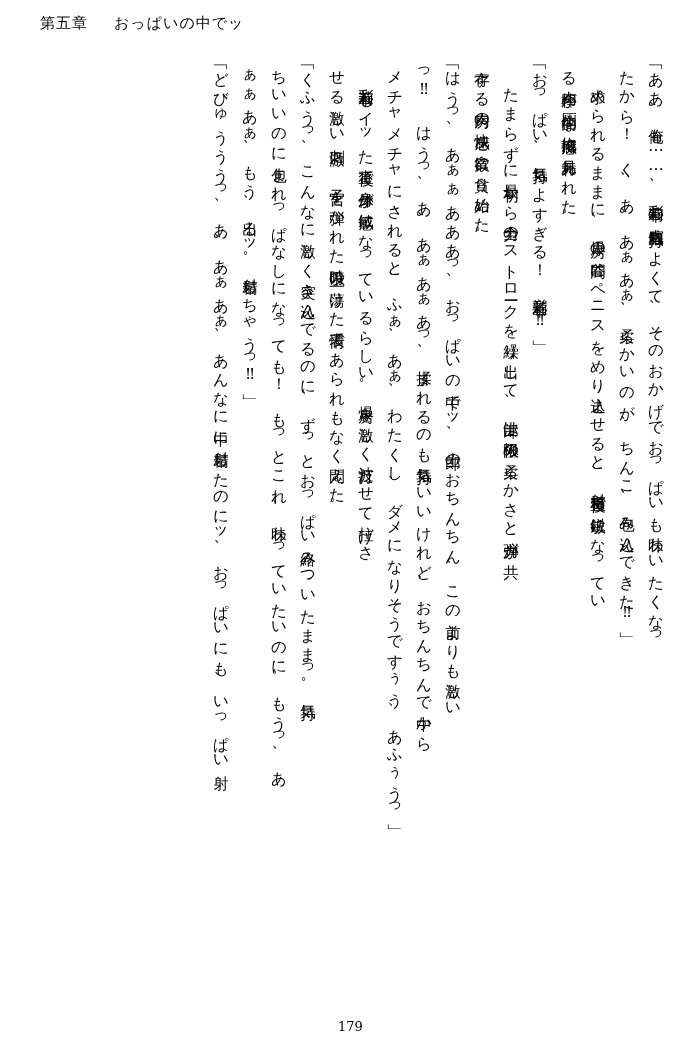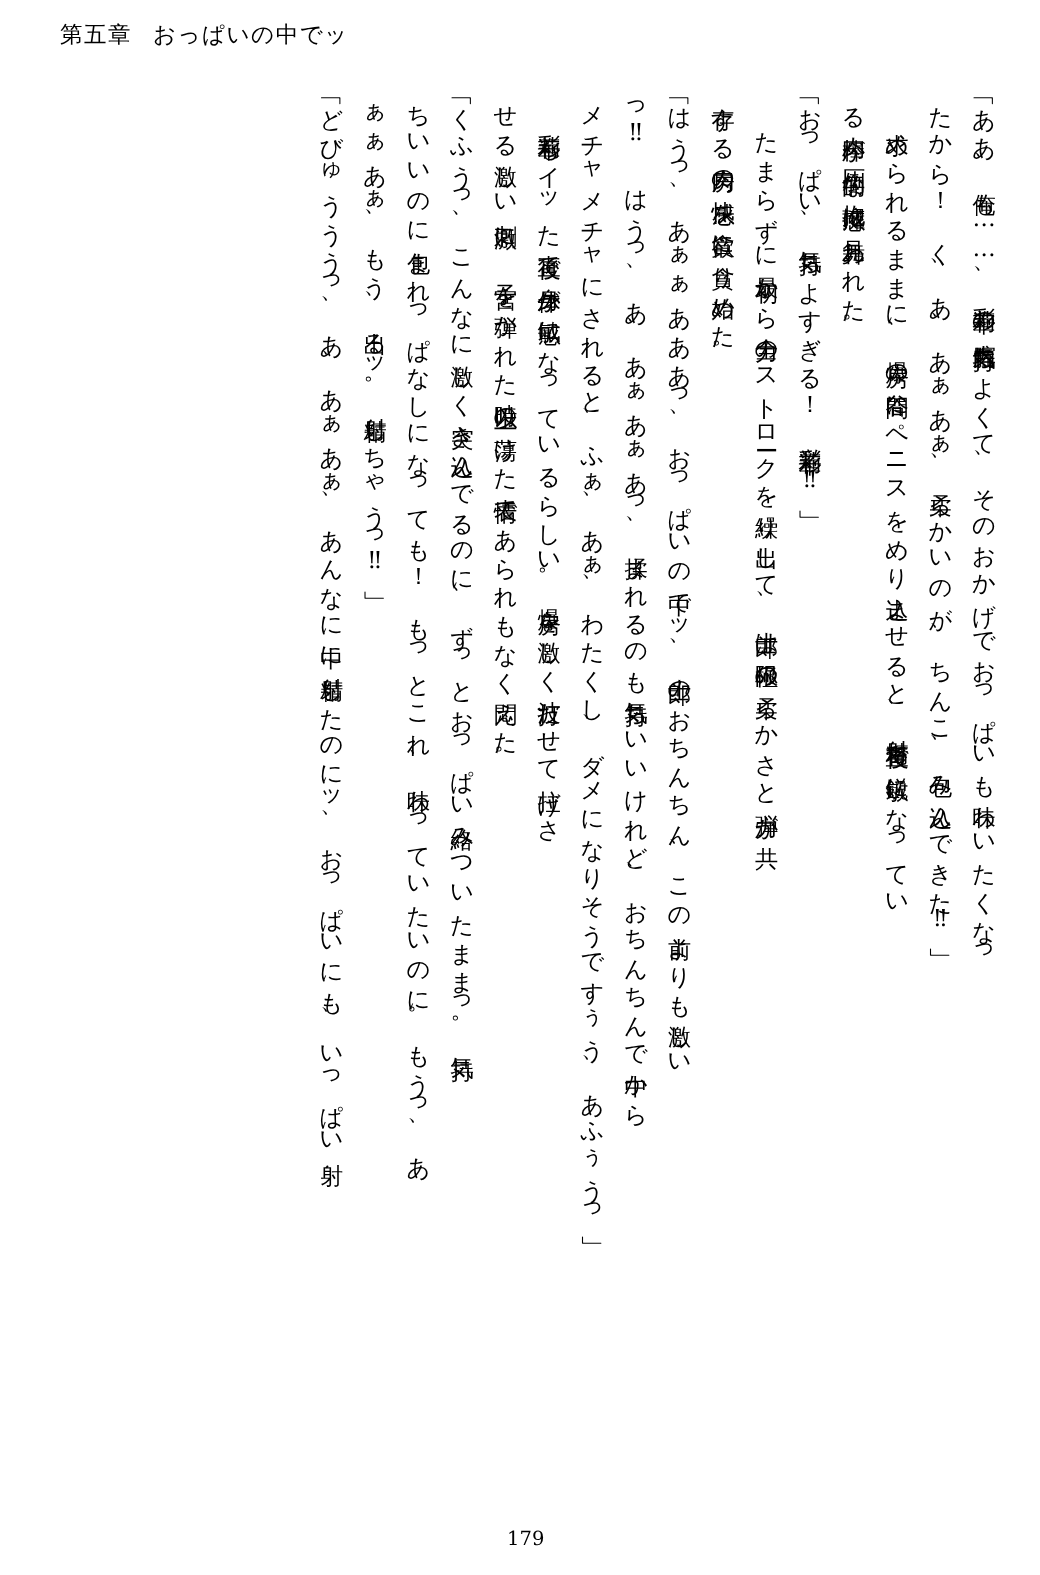--- a/index.html
+++ b/index.html
@@ -26,7 +26,7 @@
     white-space: nowrap;
   }
   .header .chap {
-    margin-right: 14px;
+    margin-right: 26px;
   }
   
   .body-area {

